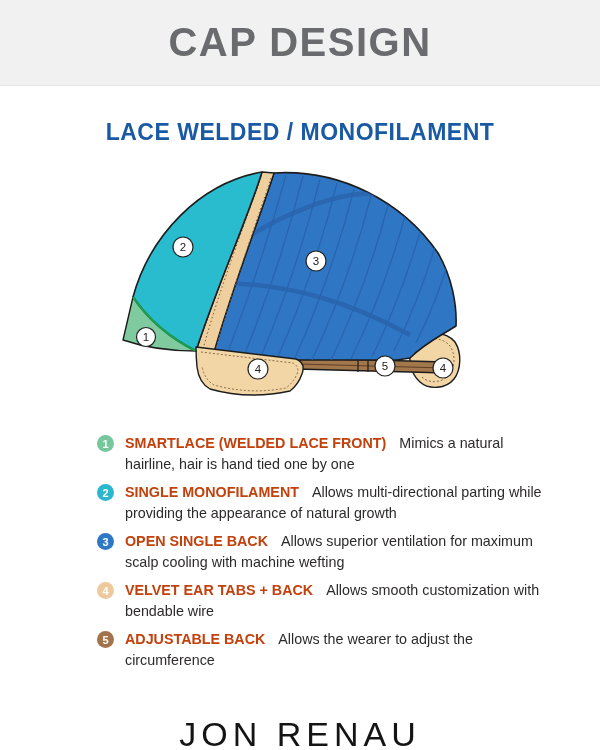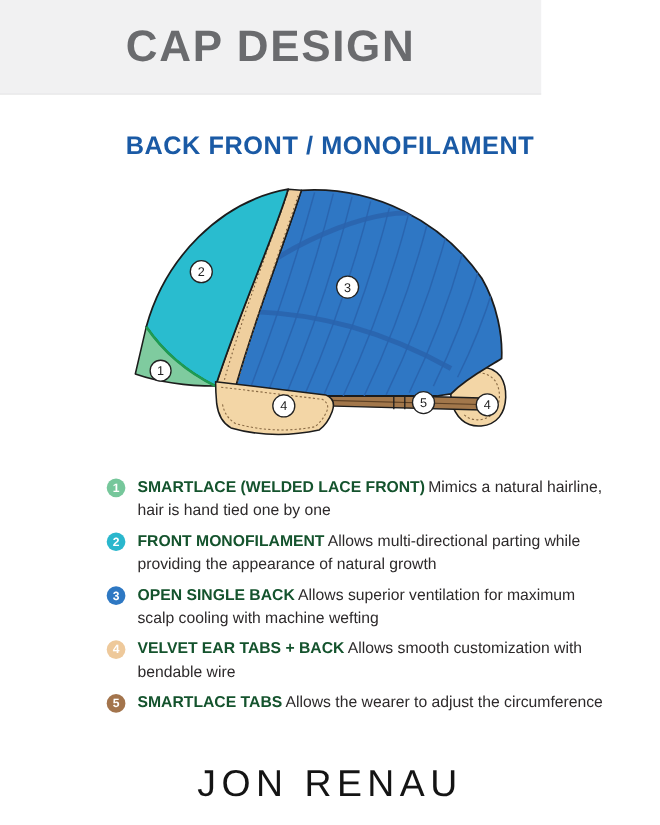--- a/index.html
+++ b/index.html
@@ -9,7 +9,7 @@
     color:#231f20;overflow:hidden;
   }
   .header{
-    width:492px;height:85px;background:#f1f1f2;
+    width:600px;height:85px;background:#f1f1f2;
     display:flex;align-items:center;justify-content:center;
     border-bottom:1px solid #e6e6e7;
   }

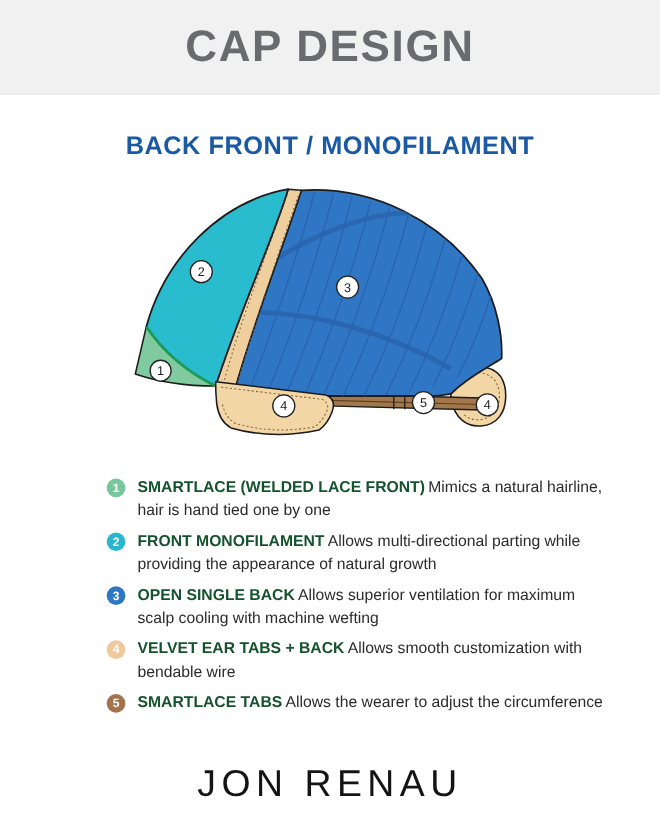--- a/index.html
+++ b/index.html
@@ -54,7 +54,7 @@
   <h1>CAP DESIGN</h1>
 </div>
 
-<div class="subtitle">BACK FRONT / MONOFILAMENT</div>
+<div class="subtitle">LACE WELDED / MONOFILAMENT</div>
 
 <div class="diagram">
   <svg width="380" height="244" viewBox="0 0 380 244">

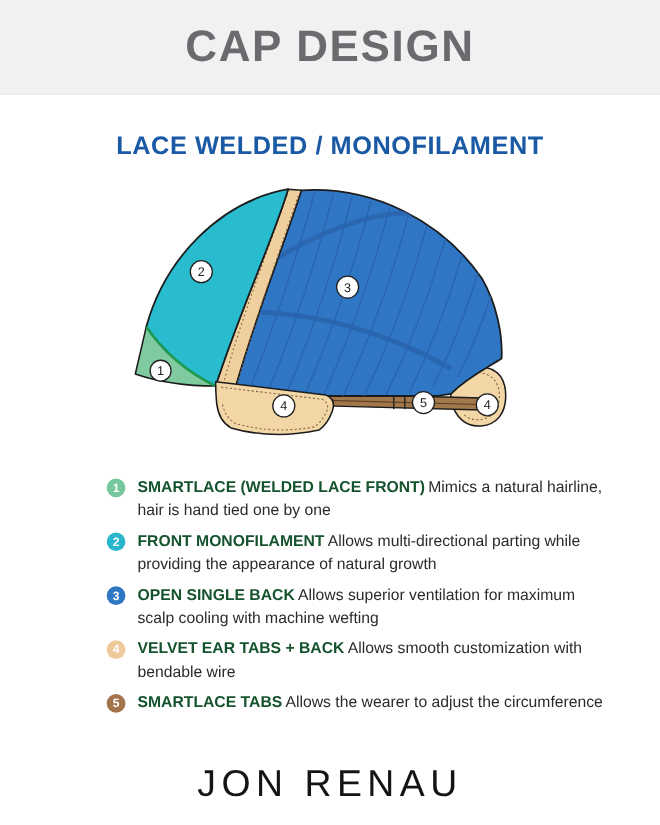--- a/index.html
+++ b/index.html
@@ -40,7 +40,7 @@
   .legend-text{
     margin:0 0 0 11px;font-size:14.3px;line-height:21px;max-width:428px;
   }
-  .lt{font-weight:bold;color:#14532d;margin-right:3px;}
+  .lt{font-weight:bold;color:#c2410c;margin-right:13px;}
   .ld{font-weight:normal;color:#2d2a2b;}
   .footer{
     margin-top:44px;text-align:center;

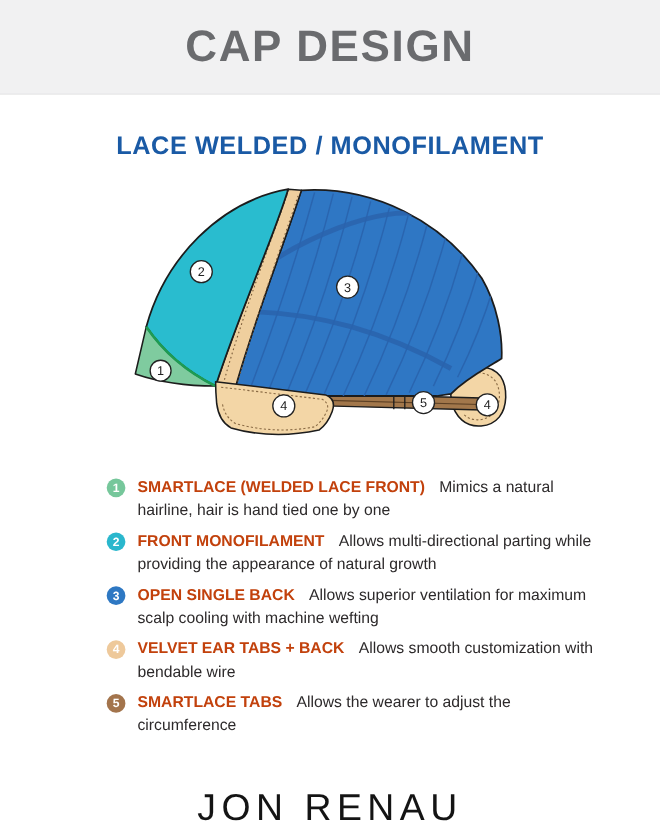--- a/index.html
+++ b/index.html
@@ -141,7 +141,7 @@
   </div>
   <div class="legend-item">
     <span class="legend-num" style="background: rgb(42, 183, 205);">2</span>
-    <p class="legend-text"><span class="lt">FRONT MONOFILAMENT</span><span class="ld">Allows multi-directional parting while providing the appearance of natural growth</span></p>
+    <p class="legend-text"><span class="lt">SINGLE MONOFILAMENT</span><span class="ld">Allows multi-directional parting while providing the appearance of natural growth</span></p>
   </div>
   <div class="legend-item">
     <span class="legend-num" style="background: rgb(46, 120, 195);">3</span>

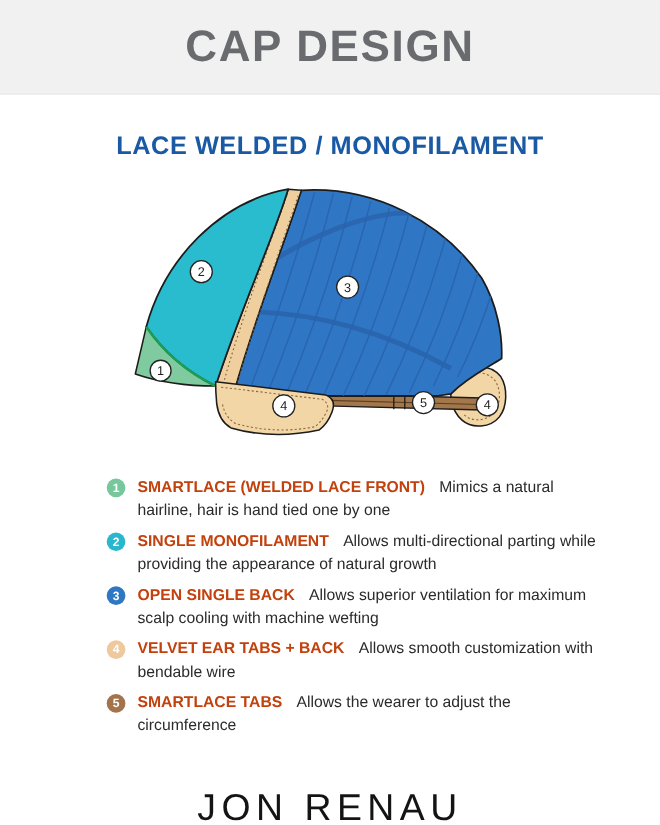--- a/index.html
+++ b/index.html
@@ -153,7 +153,7 @@
   </div>
   <div class="legend-item">
     <span class="legend-num" style="background: rgb(163, 116, 76);">5</span>
-    <p class="legend-text"><span class="lt">SMARTLACE TABS</span><span class="ld">Allows the wearer to adjust the circumference</span></p>
+    <p class="legend-text"><span class="lt">ADJUSTABLE BACK</span><span class="ld">Allows the wearer to adjust the circumference</span></p>
   </div>
 </div>
 

